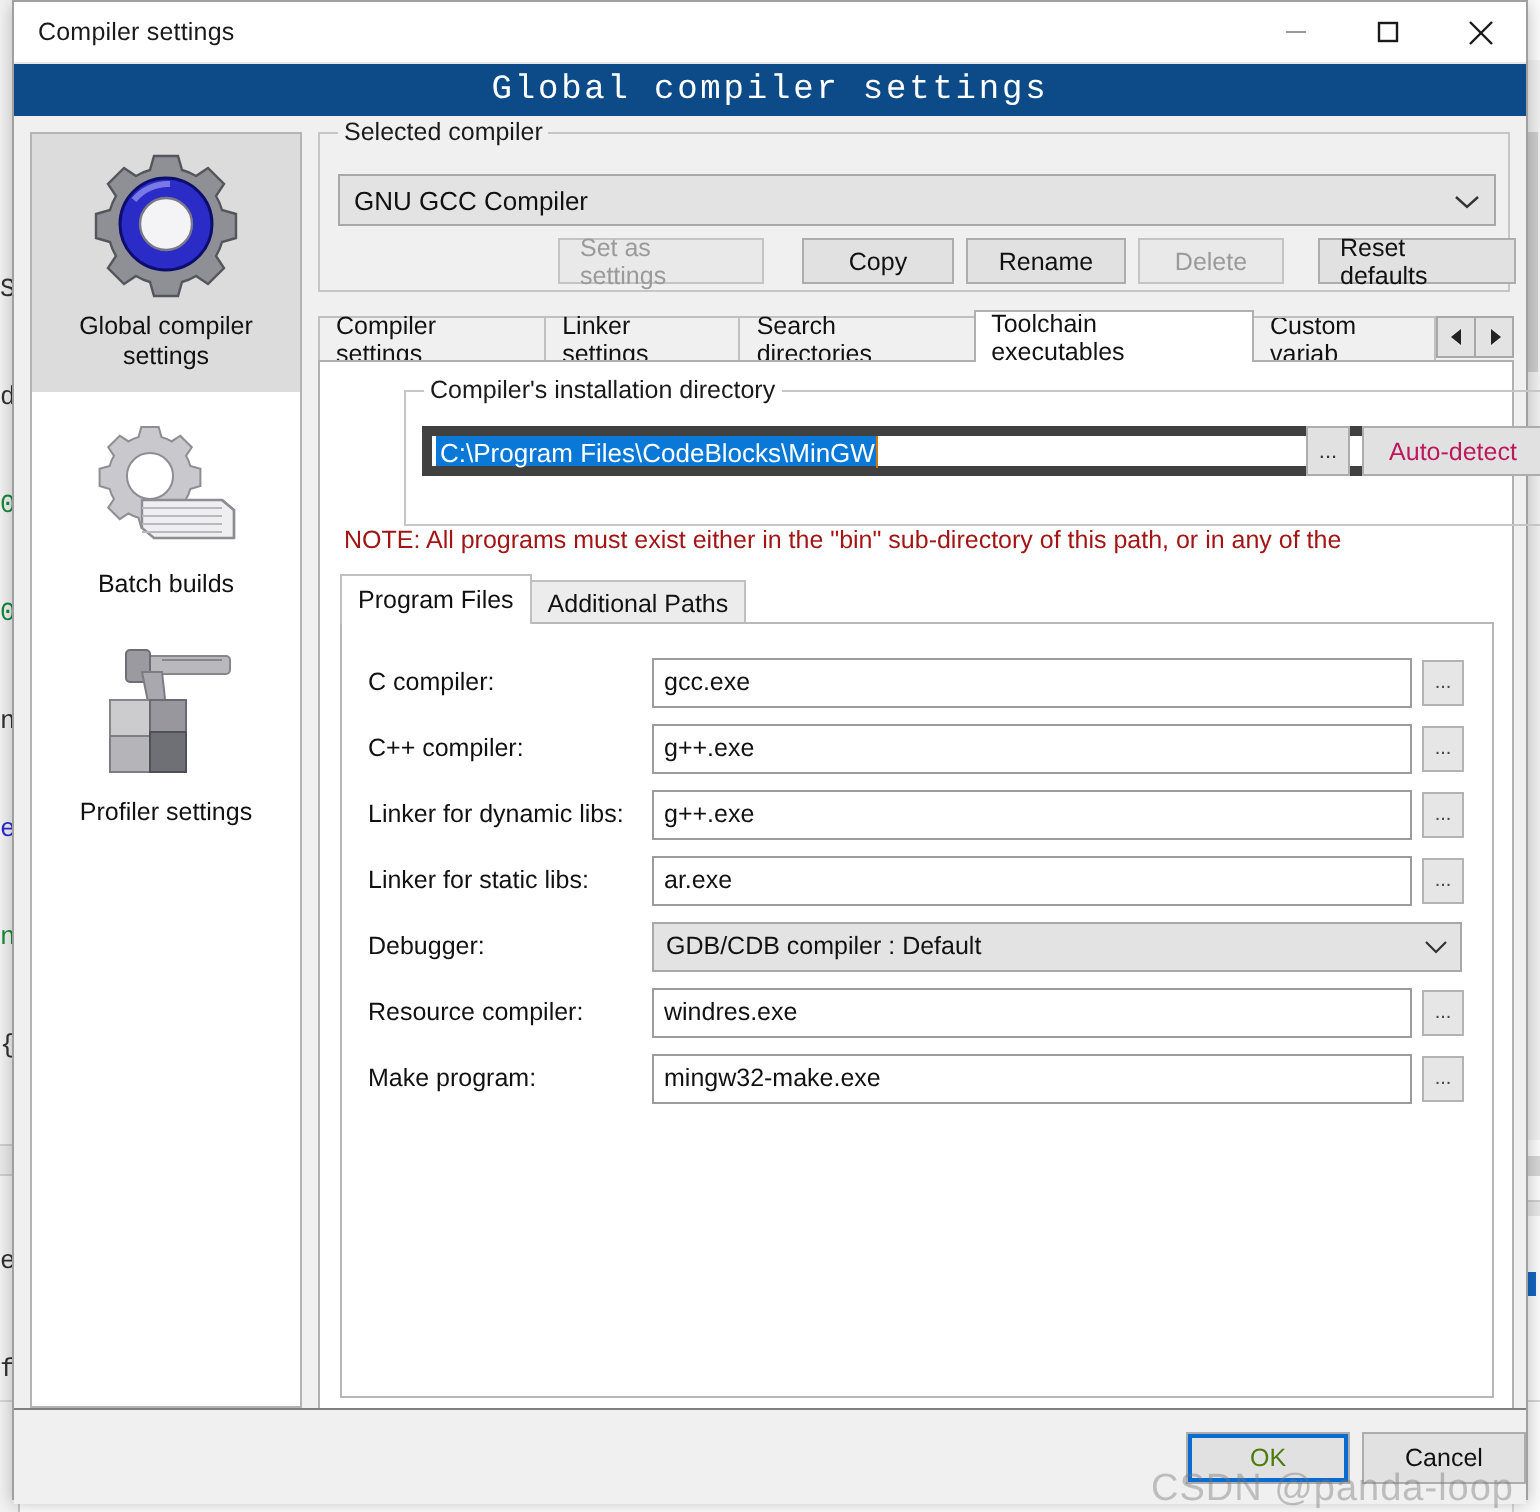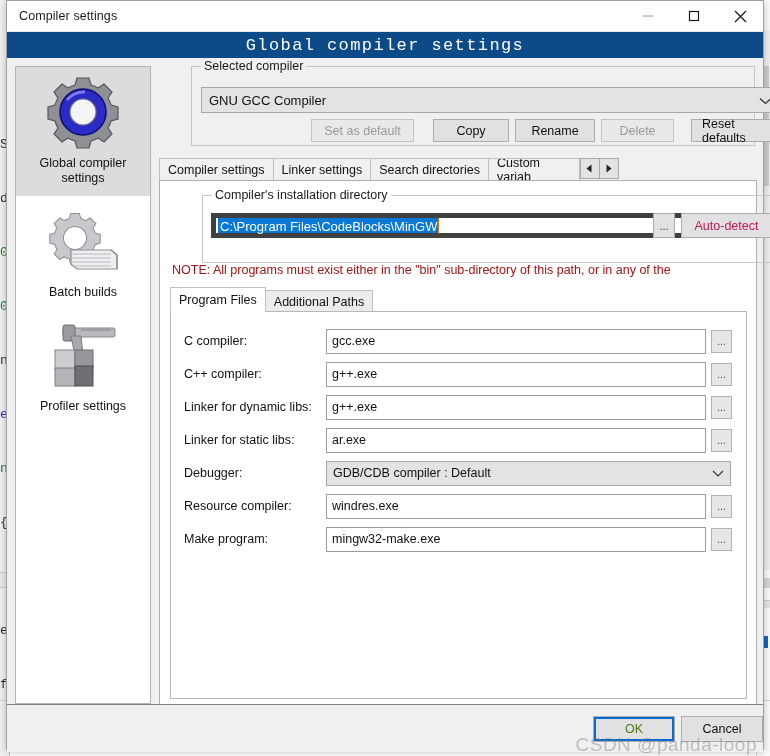--- a/index.html
+++ b/index.html
@@ -120,7 +120,7 @@
   }
 
   
-  #pane { flex: 1 1 auto; margin-left: 8px; position: relative; padding-left: 32px; }
+  #pane { flex: 1 1 auto; margin-left: 8px; position: relative; }
 
   .grp {
     position: relative; border: 1px solid #c6c6c6; border-radius: 0;

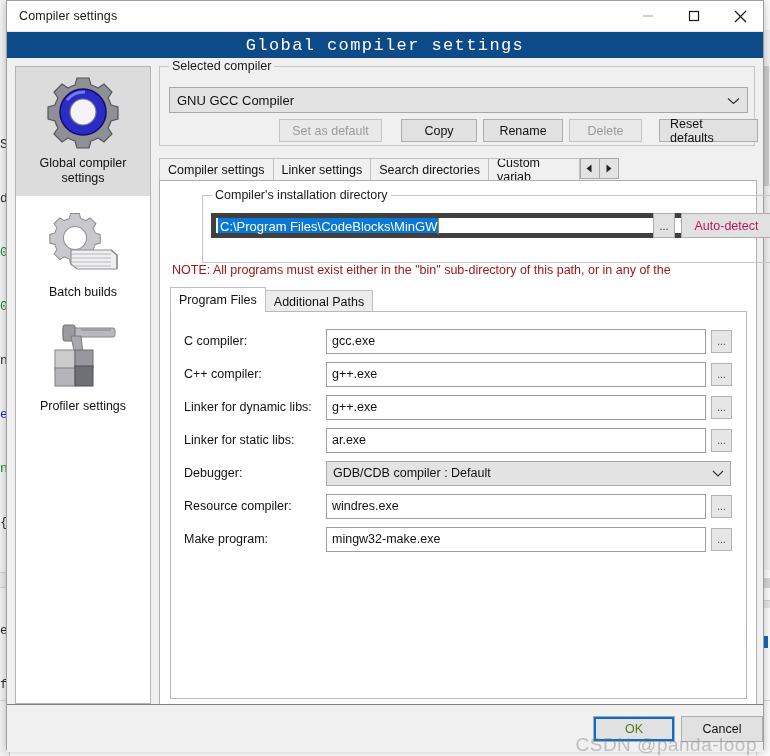--- a/index.html
+++ b/index.html
@@ -417,7 +417,7 @@
         </div>
 
         <div class="btnrow">
-          <div class="btn dis" id="b-setdef">Set as default</div>
+          <div class="btn dis" id="b-setdef">Set as settings</div>
           <div class="btn" id="b-copy">Copy</div>
           <div class="btn" id="b-rename">Rename</div>
           <div class="btn dis" id="b-delete">Delete</div>

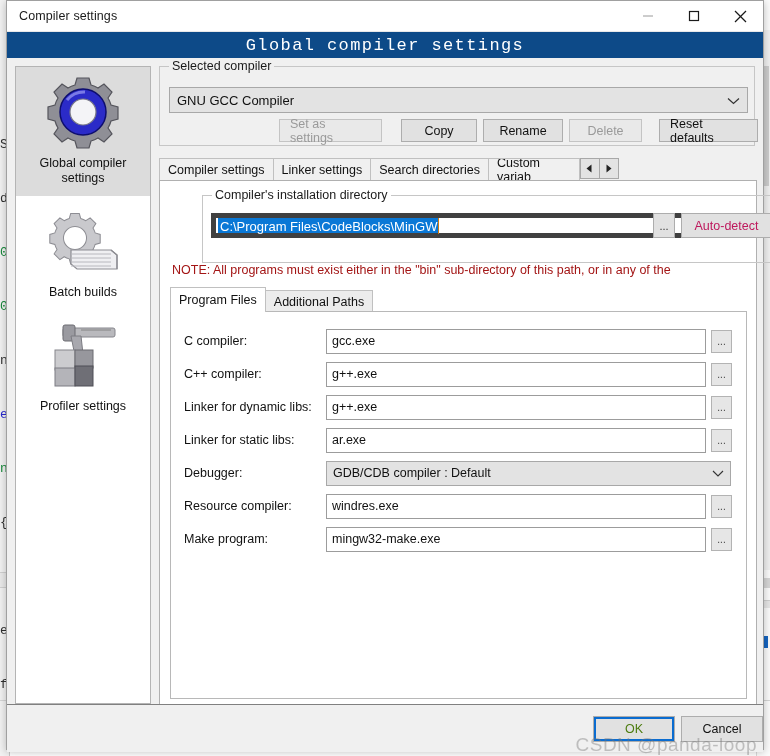--- a/index.html
+++ b/index.html
@@ -429,6 +429,7 @@
         <div class="tab">Compiler settings</div>
         <div class="tab">Linker settings</div>
         <div class="tab">Search directories</div>
+        <div class="tab active">Toolchain executables</div>
         <div class="tab clip">Custom variab</div>
         <div class="tabspin">
           <div class="spinb">

